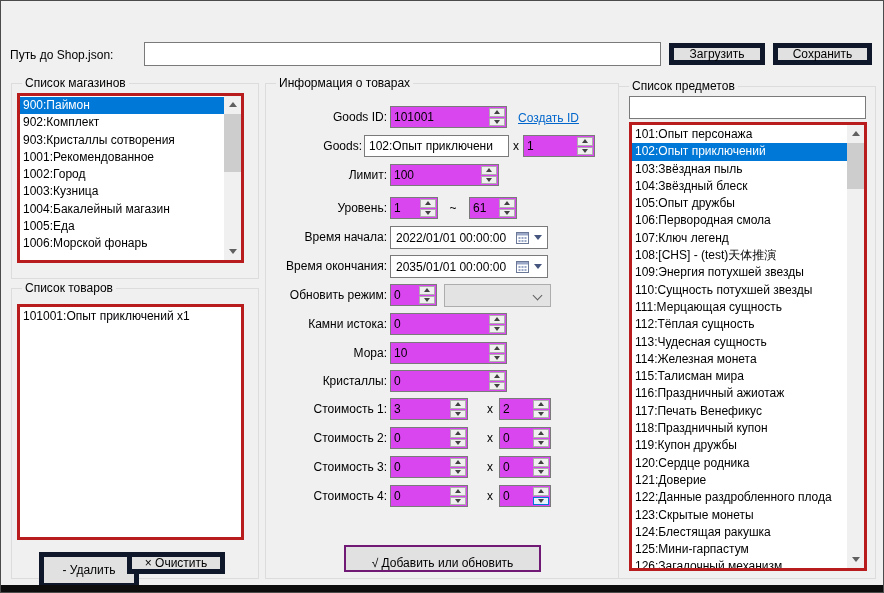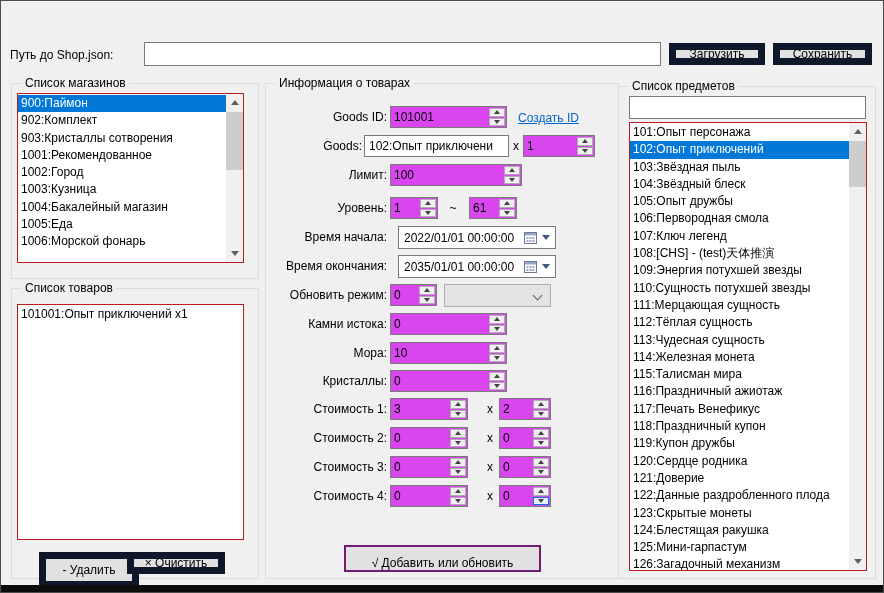--- a/index.html
+++ b/index.html
@@ -22,7 +22,7 @@
   
   .tbox{position:absolute;background:#fff;border:1px solid #7a7a7a;box-sizing:border-box;
         font-family:inherit;font-size:12px;padding:0 4px;outline:none;}
-  .btn{position:absolute;background:#e1e1e1;border:7px solid #0f172a;box-sizing:border-box;
+  .btn{position:absolute;background:#e1e1e1;border:5px solid #0f172a;box-sizing:border-box;
        display:flex;align-items:center;justify-content:center;font-size:12px;cursor:default;}
   .btn-default{border:2px solid #701a75;align-items:flex-end;}
   .group{position:absolute;border:1px solid #dcdcdc;box-sizing:border-box;}

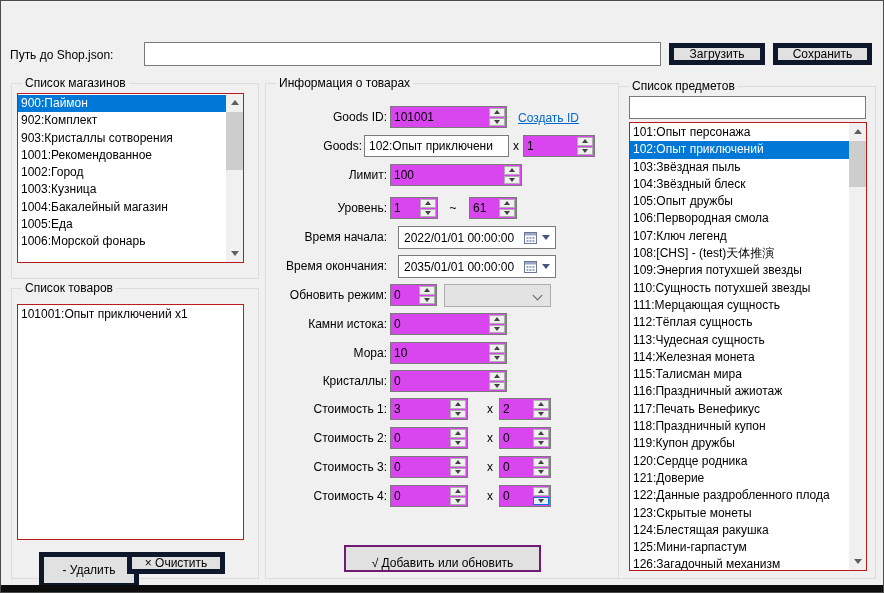--- a/index.html
+++ b/index.html
@@ -27,7 +27,7 @@
   .btn-default{border:2px solid #701a75;align-items:flex-end;}
   .group{position:absolute;border:1px solid #dcdcdc;box-sizing:border-box;}
   .group-label{position:absolute;top:-8px;left:10px;background:#f0f0f0;padding:0 3px;font-size:12px;}
-  .listbox{position:absolute;background:#fff;border:1px solid #b91c1c;box-sizing:border-box;overflow:hidden;}
+  .listbox{position:absolute;background:#fff;border:3px solid #b91c1c;box-sizing:border-box;overflow:hidden;}
   .list-items{position:absolute;left:0;top:1px;right:0;bottom:0;}
   .list-item{height:17.3px;line-height:17.3px;padding-left:3px;white-space:nowrap;overflow:hidden;}
   .list-item.selected{background:#0078d7;color:#fff;}

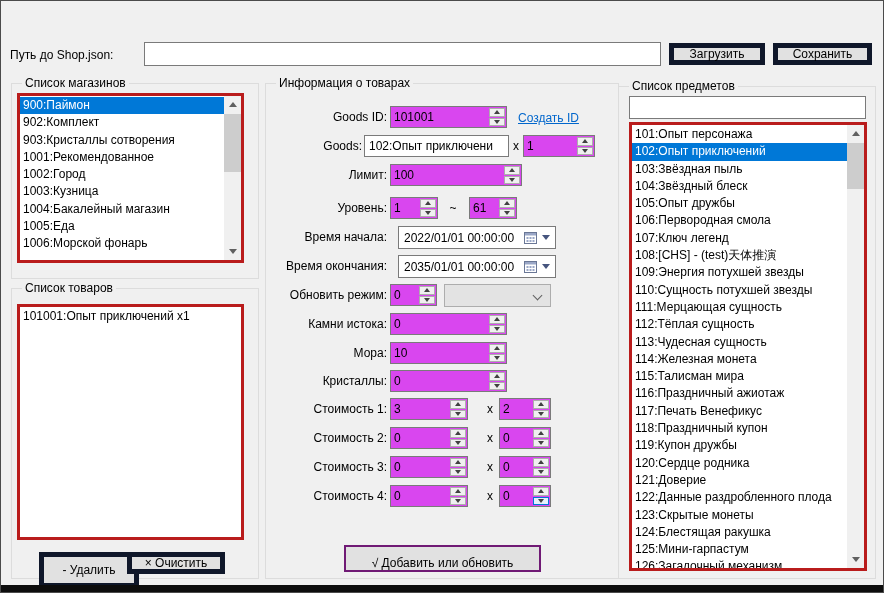--- a/index.html
+++ b/index.html
@@ -151,7 +151,7 @@
   </div>
 
   <div class="flabel" style="left:268px;top:167px;width:118px;">Лимит:</div>
-  <div class="spin" style="left:389px;top:163px;width:132px;">
+  <div class="spin" style="left:389px;top:163px;width:109px;">
     <span class="spin-val">100</span>
     <span class="spin-btns">
       <span class="spin-btn">

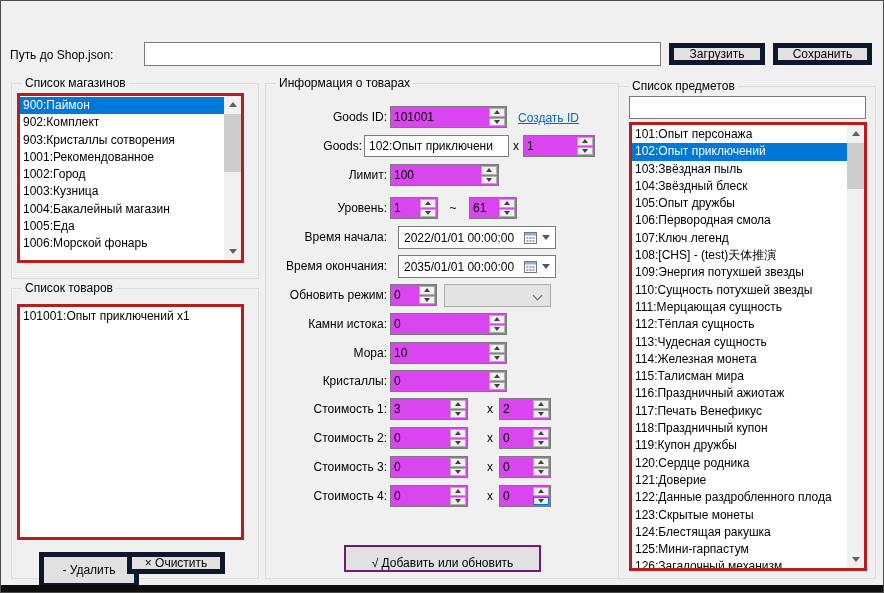--- a/index.html
+++ b/index.html
@@ -43,7 +43,7 @@
   .tri-down{width:0;height:0;border-left:3px solid transparent;border-right:3px solid transparent;border-top:4px solid #404040;}
   
   .dtp{position:absolute;background:#fff;border:1px solid #7a7a7a;box-sizing:border-box;height:23px;
-       display:flex;align-items:center;padding:0 5px;margin-left:8px;}
+       display:flex;align-items:center;padding:0 5px;}
   .dtp-text{flex:1;white-space:nowrap;overflow:hidden;}
   .dtp-arrow{width:0;height:0;border-left:4px solid transparent;border-right:4px solid transparent;
              border-top:5px solid #46557e;margin-left:5px;}

